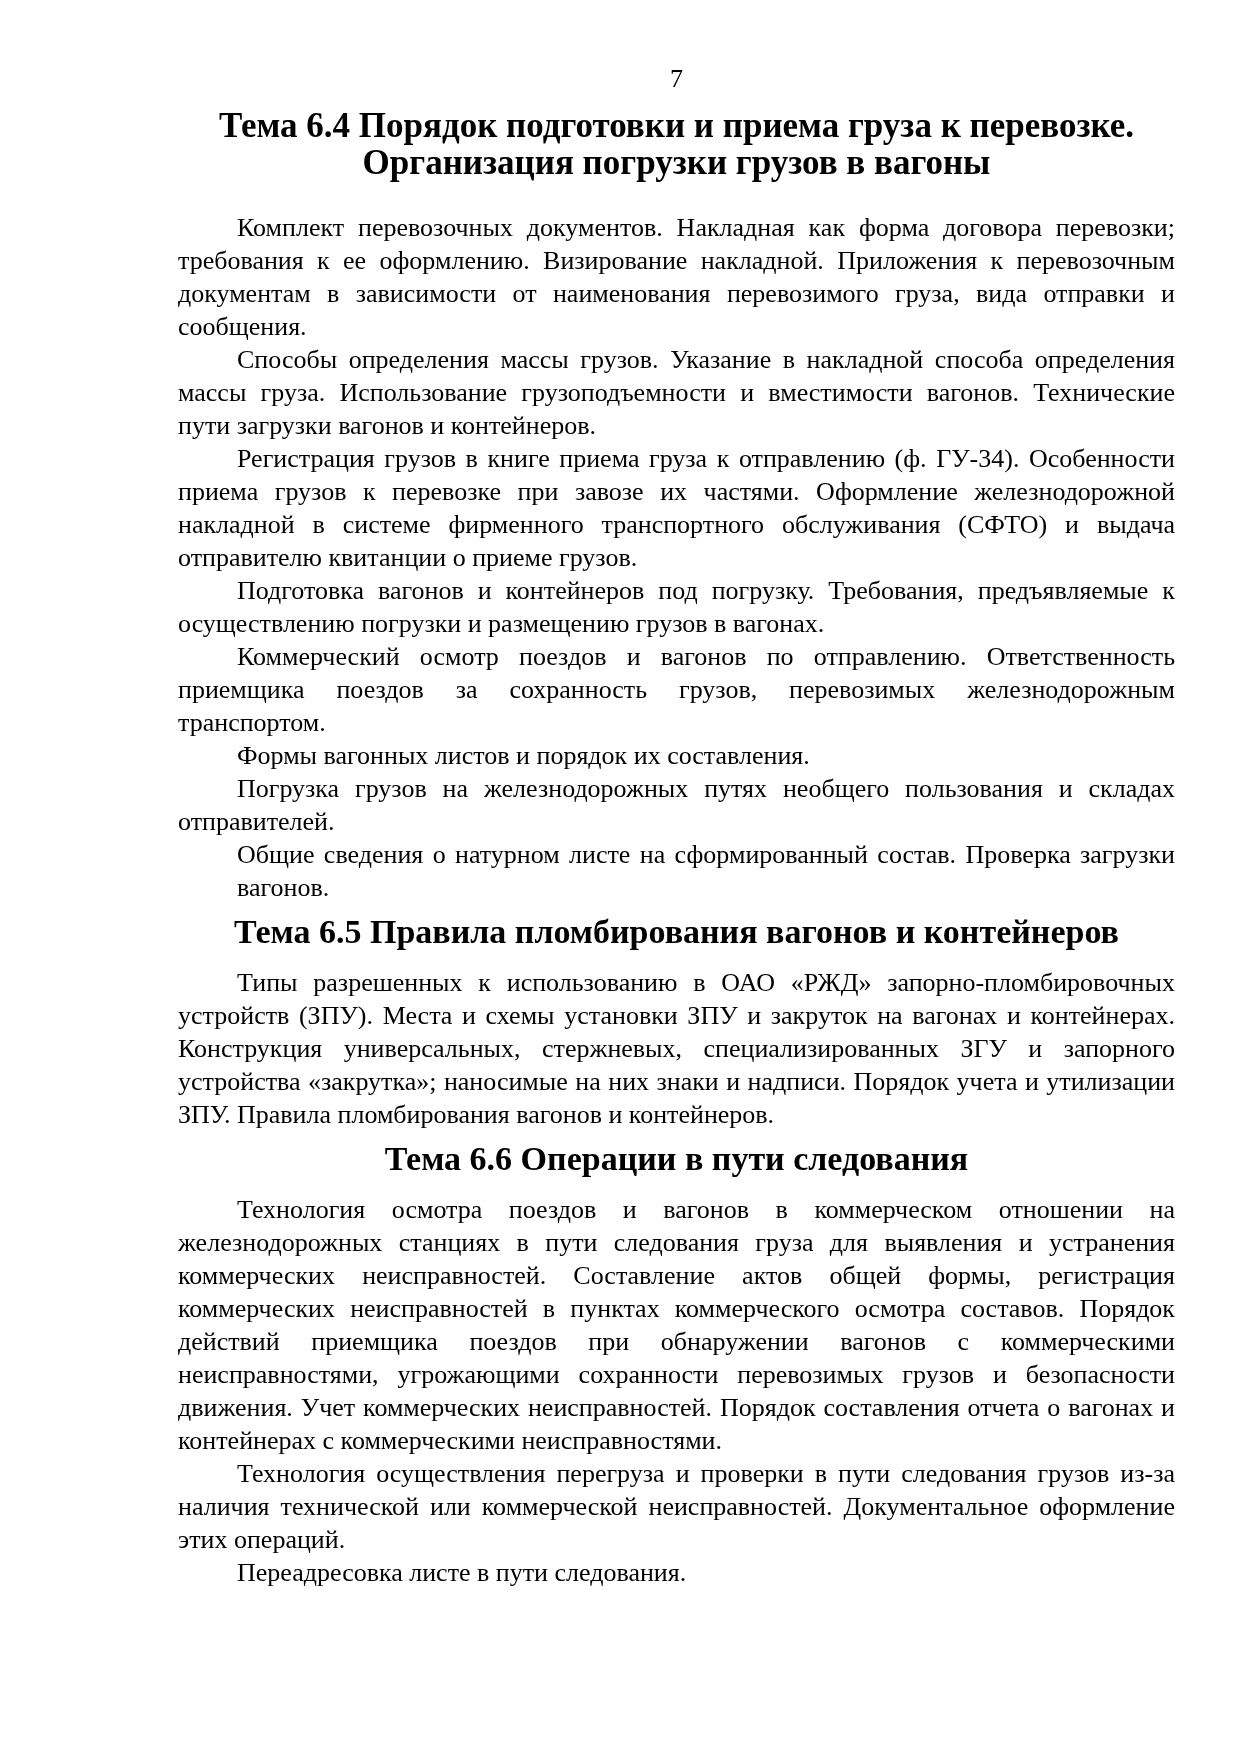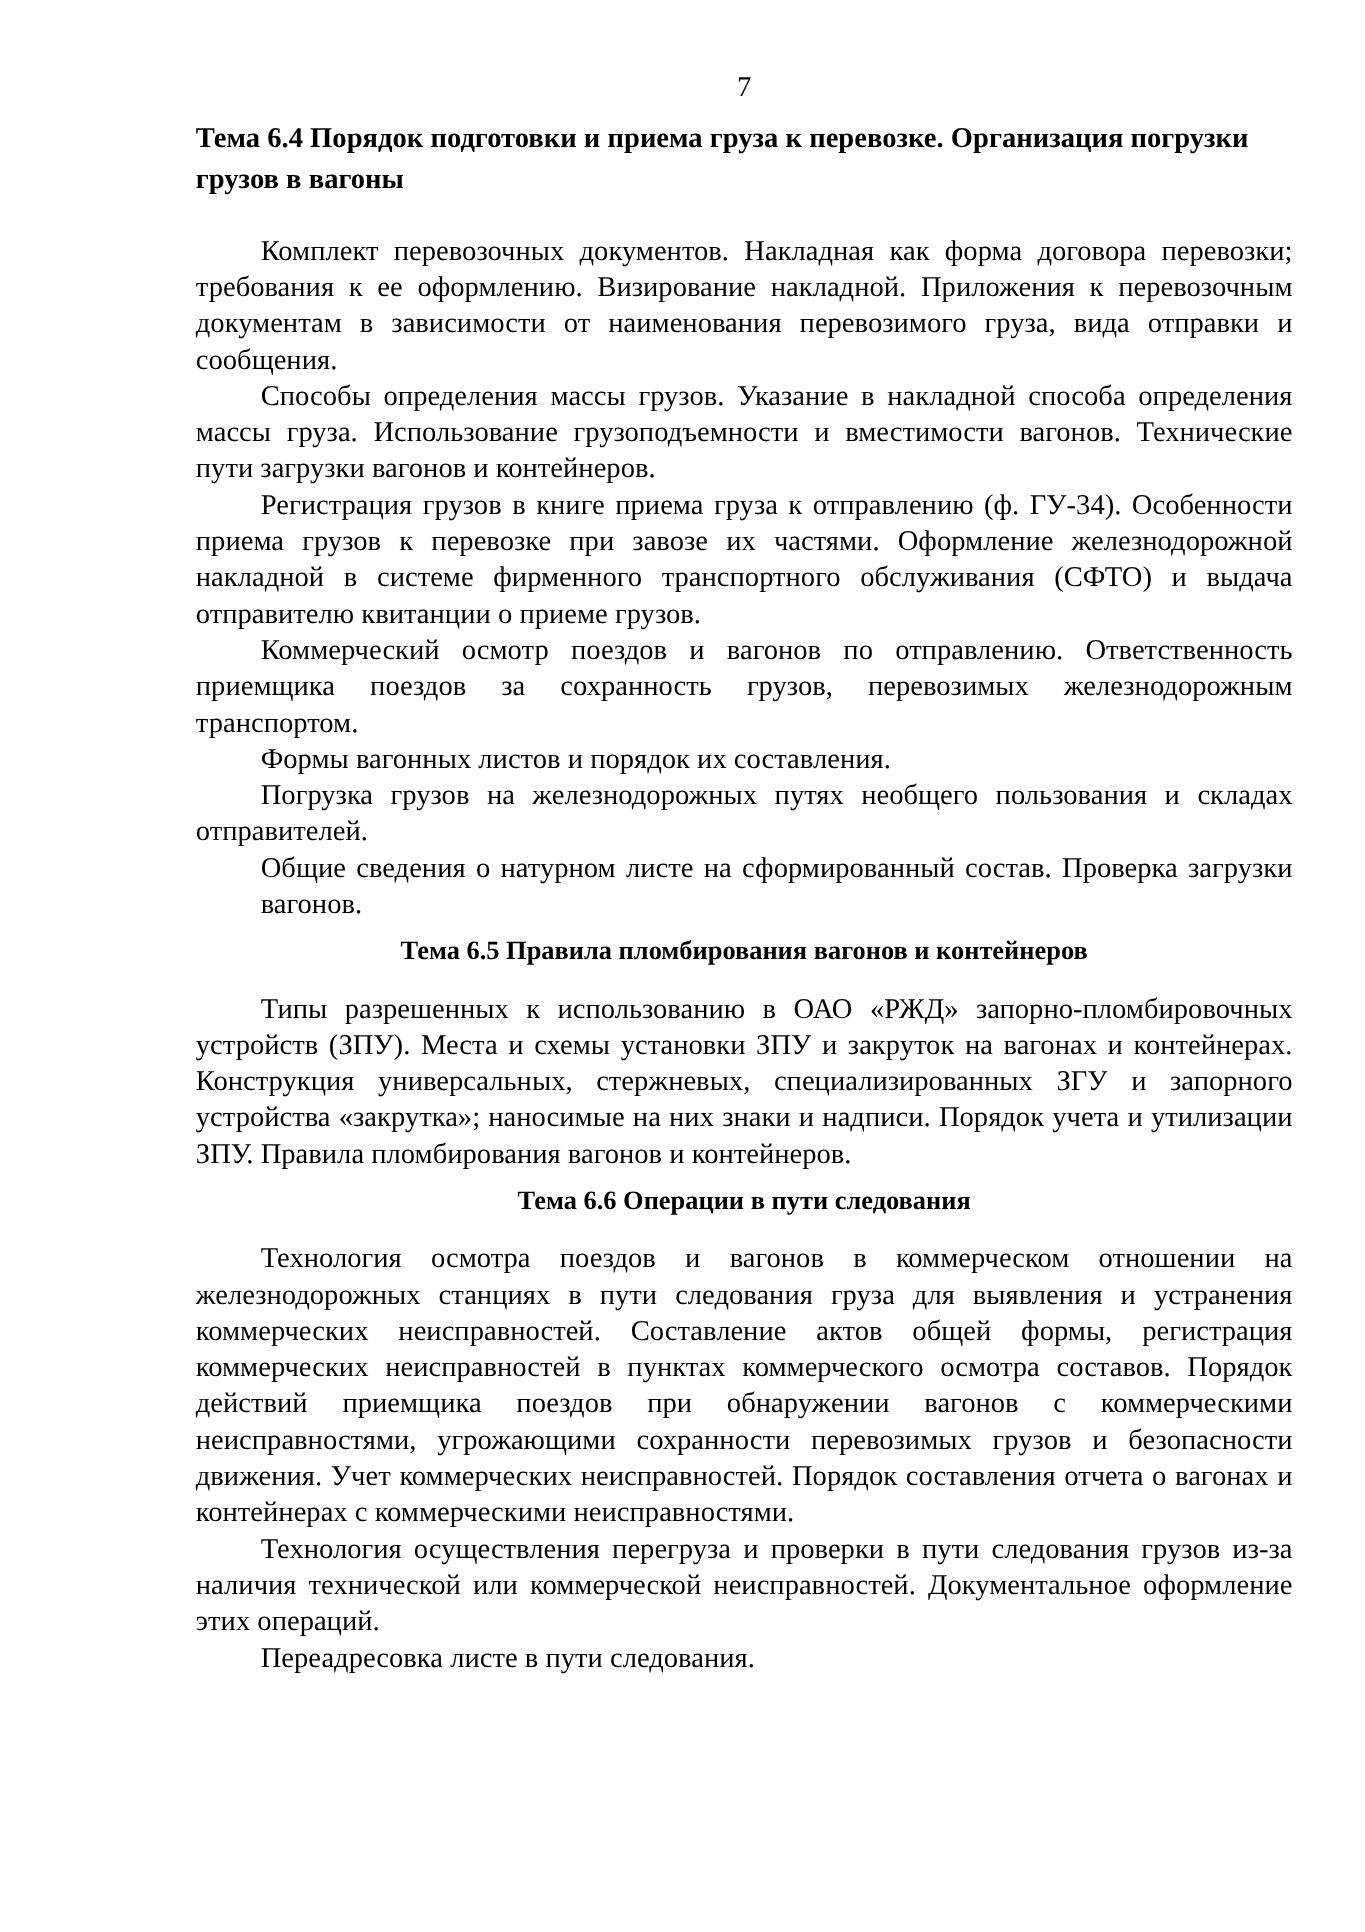--- a/index.html
+++ b/index.html
@@ -26,8 +26,8 @@
   }
   .doc-title {
     font-weight: bold;
-    text-align: left;
-    font-size: 26px;
+    text-align: center;
+    font-size: 35px;
     line-height: 37px;
     margin: 12px 0 30px 0;
   }

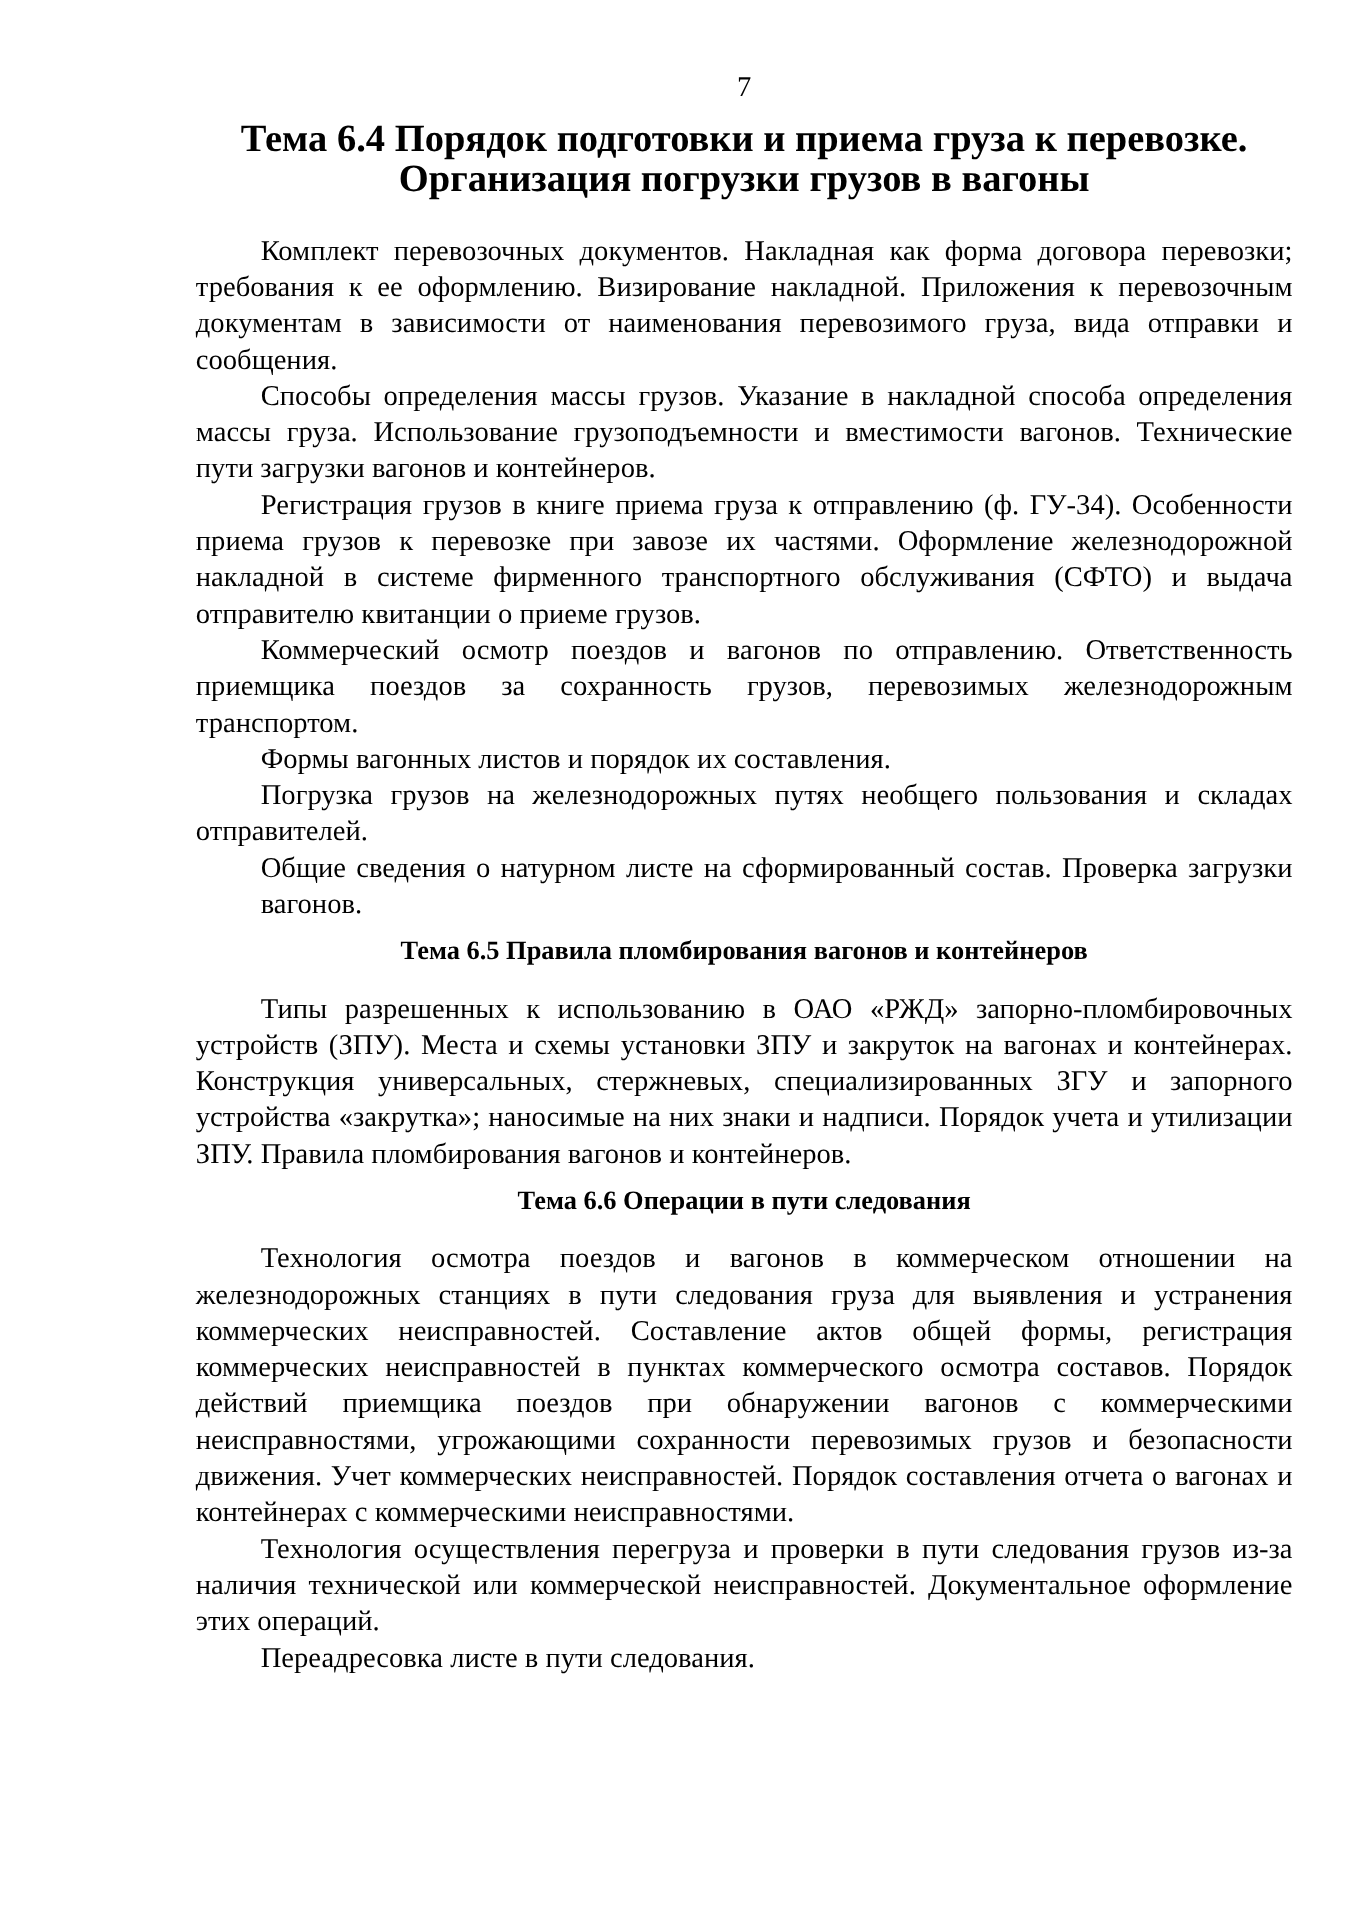--- a/index.html
+++ b/index.html
@@ -60,6 +60,7 @@
   <p class="para">Комплект перевозочных документов. Накладная как форма договора перевозки; требования к ее оформлению. Визирование накладной. Приложения к перевозочным документам в зависимости от наименования перевозимого груза, вида отправки и сообщения.</p>
   <p class="para">Способы определения массы грузов. Указание в накладной способа определения массы груза. Использование грузоподъемности и вместимости вагонов. Технические пути загрузки вагонов и контейнеров.</p>
   <p class="para">Регистрация грузов в книге приема груза к отправлению (ф. ГУ-34). Особенности приема грузов к перевозке при завозе их частями. Оформление железнодорожной накладной в системе фирменного транспортного обслуживания (СФТО) и выдача отправителю квитанции о приеме грузов.</p>
+  <p class="para">Подготовка вагонов и контейнеров под погрузку. Требования, предъявляемые к осуществлению погрузки и размещению грузов в вагонах.</p>
   <p class="para">Коммерческий осмотр поездов и вагонов по отправлению. Ответственность приемщика поездов за сохранность грузов, перевозимых железнодорожным транспортом.</p>
   <p class="para">Формы вагонных листов и порядок их составления.</p>
   <p class="para">Погрузка грузов на железнодорожных путях необщего пользования и складах отправителей.</p>

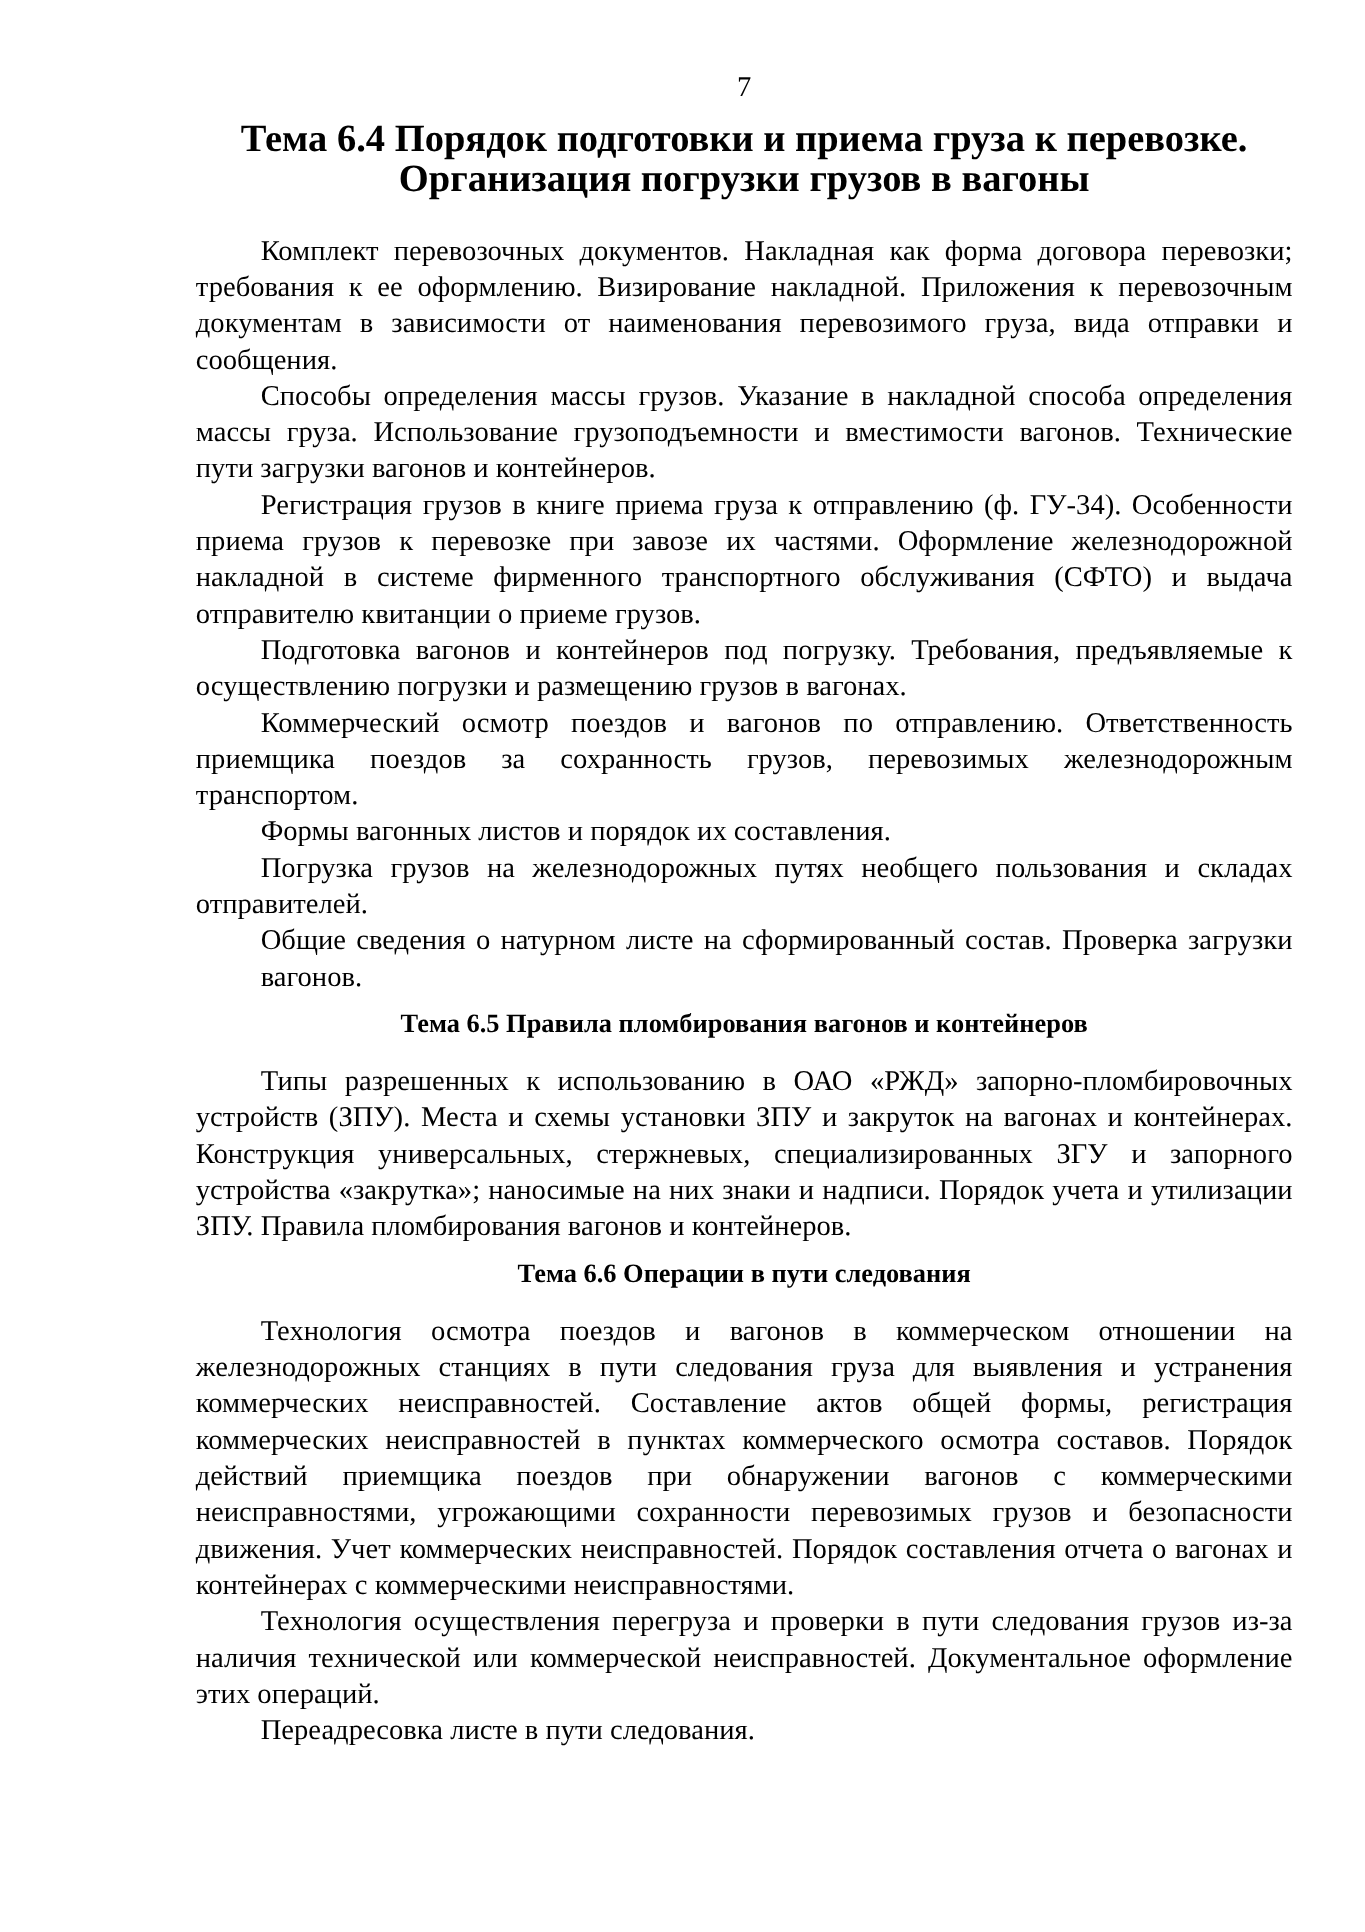--- a/index.html
+++ b/index.html
@@ -34,7 +34,7 @@
   .section-heading {
     font-weight: bold;
     text-align: center;
-    font-size: 24px;
+    font-size: 34px;
     line-height: 33px;
     margin: 11px 0 18px 0;
   }

